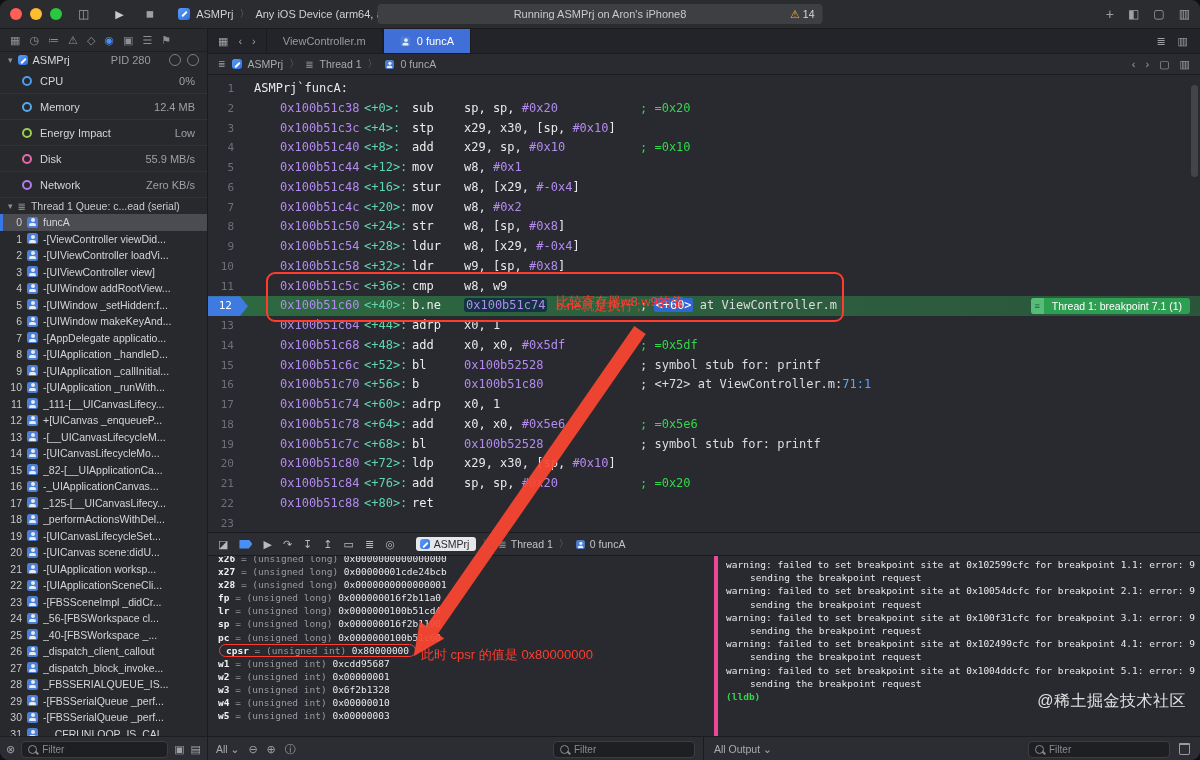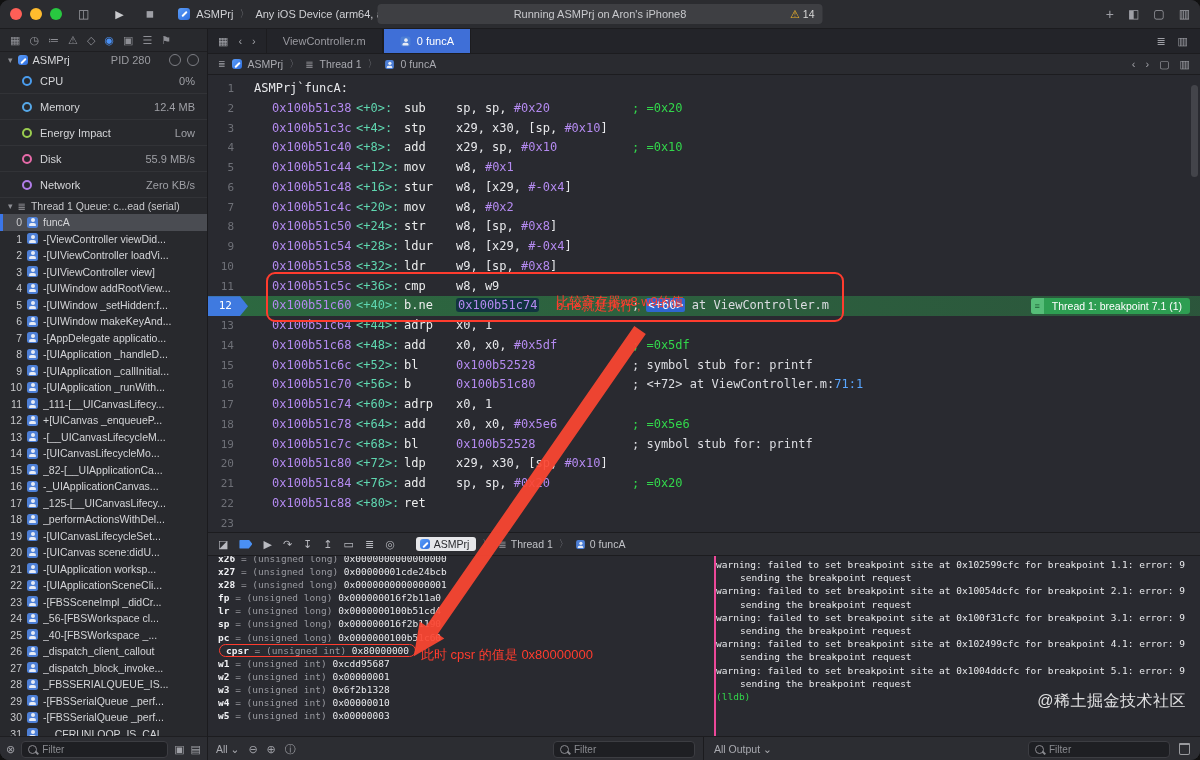--- a/index.html
+++ b/index.html
@@ -72,7 +72,7 @@
   .ln.cur{background:#3f7ae0;color:#fff;clip-path:polygon(0 0,80% 0,100% 50%,80% 100%,0 100%);padding-right:16px;}
   .code{font-family:"DejaVu Sans Mono",monospace;white-space:pre;color:#e8e9ec;display:flex;}
   .ttl{margin-left:6px;}
-  .addr{display:inline-block;width:84px;margin-left:24px;color:#b48af0;}
+  .addr{display:inline-block;width:84px;margin-left:32px;color:#b48af0;}
   .off{display:inline-block;width:48px;color:#5fd7b0;}
   .mnem{display:inline-block;width:52px;color:#eceded;}
   .ops{display:inline-block;width:176px;color:#e8e9ec;}

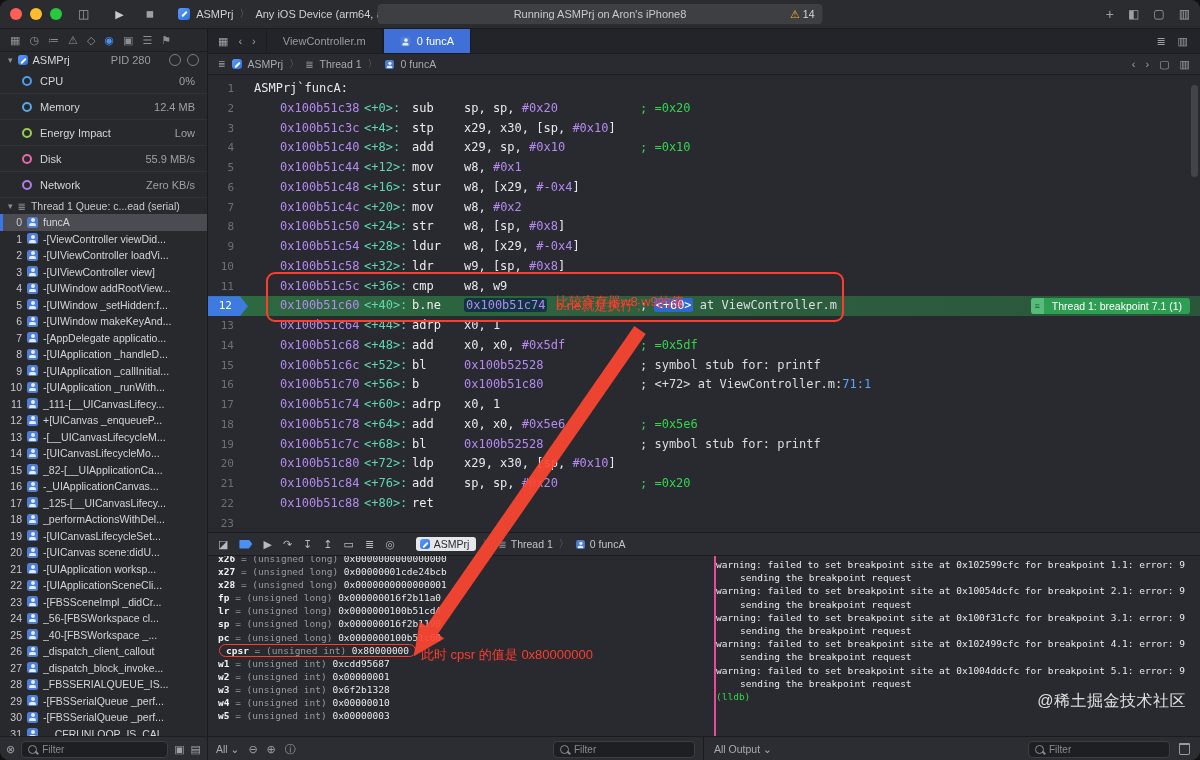--- a/index.html
+++ b/index.html
@@ -103,7 +103,7 @@
   
   .panels{height:180px;display:flex;background:#292a30;}
   .vars{width:496px;flex:none;position:relative;overflow:hidden;padding:2px 0 0 10px;}
-  .console{flex:1;position:relative;overflow:hidden;border-left:2px solid #ec4899;padding:2px 2px 0 0;}
+  .console{flex:1;position:relative;overflow:hidden;border-left:4px solid #ec4899;padding:2px 2px 0 8px;}
   .var-row{height:13.1px;line-height:13.1px;font-size:9.5px;white-space:pre;font-family:"DejaVu Sans Mono",monospace;}
   .var-row.clipped{margin-top:-6px;}
   .vn{font-weight:bold;color:#f0f1f4;}

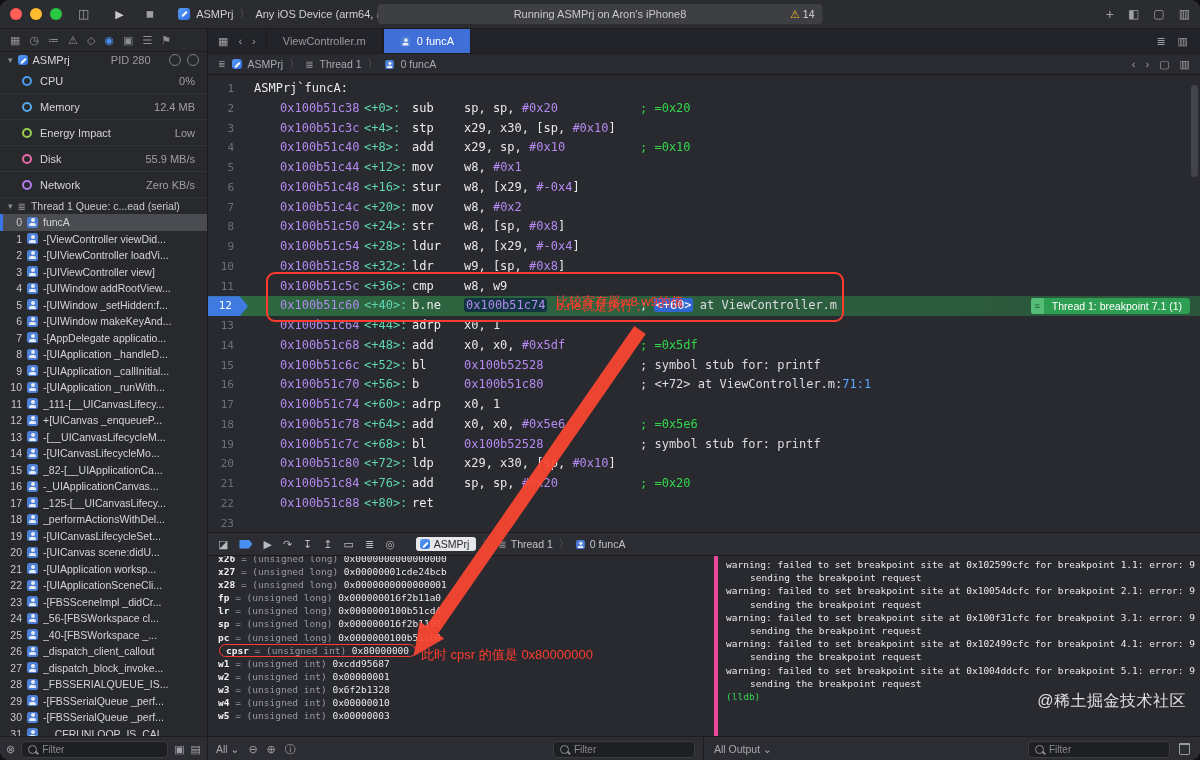--- a/index.html
+++ b/index.html
@@ -113,7 +113,7 @@
   .cpsr-note{position:absolute;left:213px;top:90px;color:#ff3c2e;font-size:13px;z-index:41;}
   .con-row{height:13.2px;line-height:13.2px;font-size:9.5px;white-space:pre;font-family:"DejaVu Sans Mono",monospace;color:#e8e9ec;}
   .con-row.ind{padding-left:24px;}
-  .con-row.green{color:#32d74b;}
+  .con-row.green{color:#32d74b;font-weight:bold;}
   .watermark{position:absolute;right:14px;bottom:24px;font-size:16px;color:rgba(255,255,255,.85);letter-spacing:.5px;}
 
   

